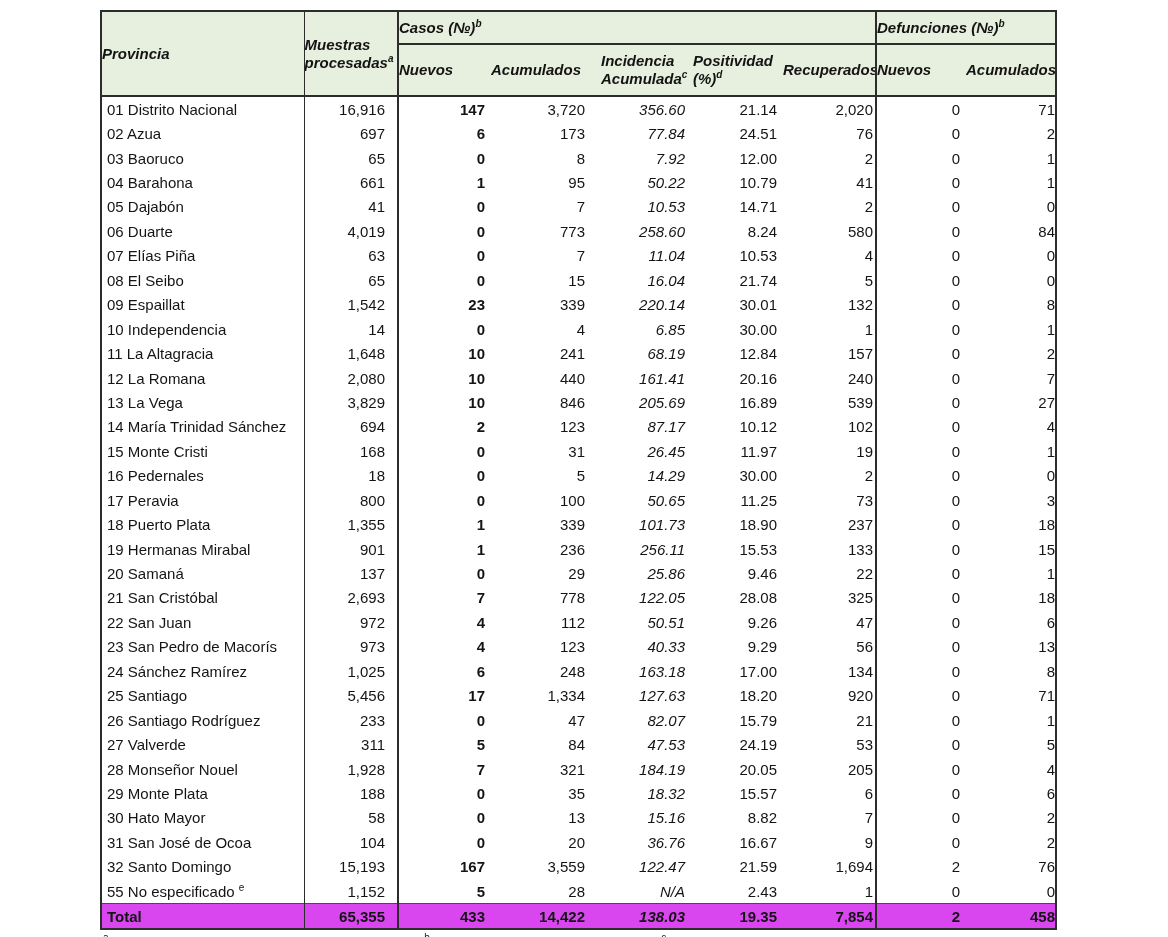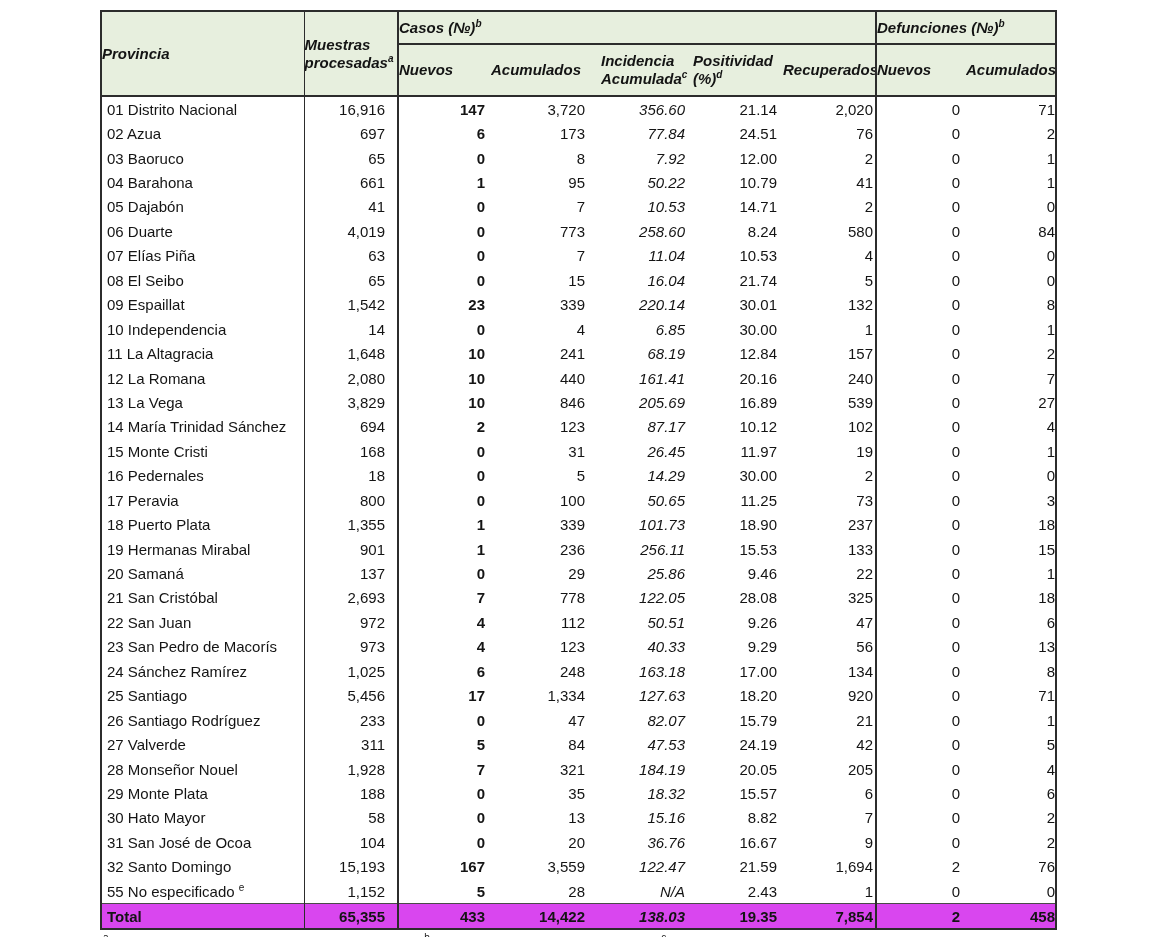--- a/index.html
+++ b/index.html
@@ -412,7 +412,7 @@
           <td class="num p3">84</td>
           <td class="num p4">47.53</td>
           <td class="num p5">24.19</td>
-          <td class="num p6 br-thick">42</td>
+          <td class="num p6 br-thick">53</td>
           <td class="num p7">0</td>
           <td class="num p8">5</td>
         </tr>

